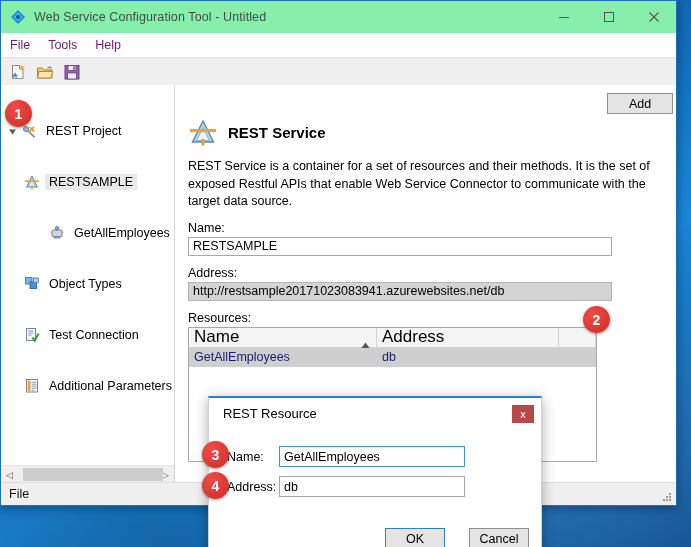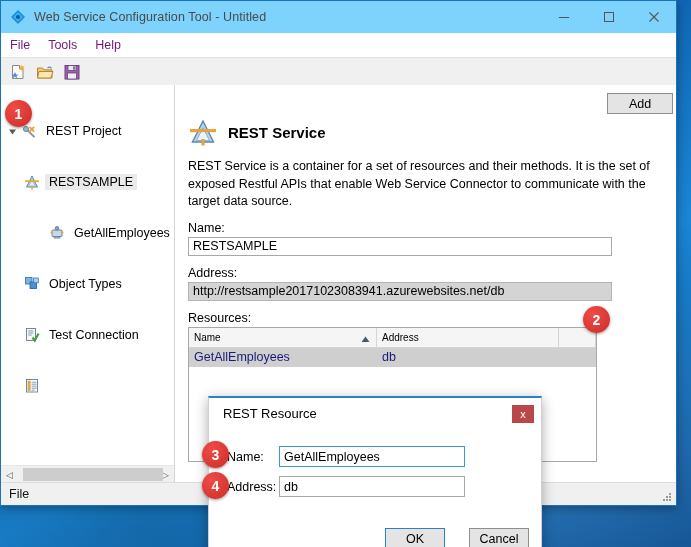--- a/index.html
+++ b/index.html
@@ -22,7 +22,7 @@
     background:#fff;border:1px solid #1a72bb;box-sizing:border-box;
     box-shadow:0 2px 10px rgba(0,0,0,.35);
   }
-  .titlebar{height:32px;background:#7dd3fc;display:flex;align-items:center;position:relative;}
+  .titlebar{height:32px;background:#86efac;display:flex;align-items:center;position:relative;}
   .app-icon{width:16px;height:16px;margin-left:9px;margin-right:8px;position:relative;flex:none;}
   .app-icon svg{display:block;}
   .title-text{font-size:12.5px;color:#4a4a4a;letter-spacing:.1px;}

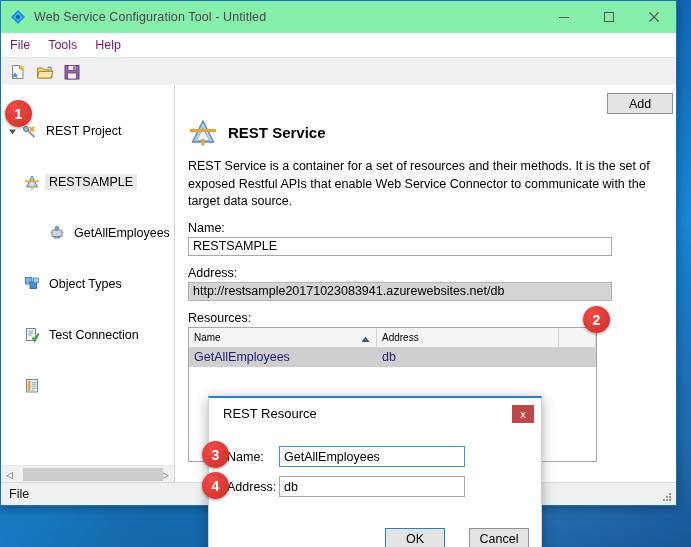--- a/index.html
+++ b/index.html
@@ -66,7 +66,7 @@
   .txtbox.readonly{background:#d4d4d4;border:1px solid #b4b4b4;}
   
   .grid-wrap{margin:2px 0 0 13px;width:409px;height:135px;border:1px solid #a8a8a8;background:#fff;box-sizing:border-box;position:relative;}
-  .grid-head{display:flex;height:19px;background:#f5f5f5;border-bottom:1px solid #d4d4d4;font-size:10px;}
+  .grid-head{display:flex;height:19px;background:#f5f5f5;border-bottom:1px solid #d4d4d4;font-size:17px;}
   .gh{display:flex;align-items:center;padding-left:5px;border-right:1px solid #d4d4d4;box-sizing:border-box;position:relative;}
   .gh.c1{width:188px;}
   .gh.c2{width:182px;}

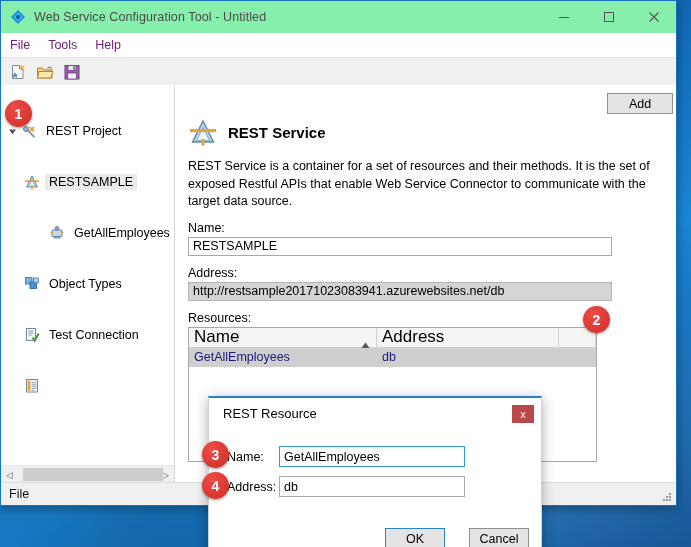--- a/index.html
+++ b/index.html
@@ -254,6 +254,7 @@
               <path d="M7.6 4.2h5M7.6 6.2h5M7.6 8.2h5M7.6 10.2h5M7.6 12.2h3" stroke="#7b93ab" stroke-width=".9"></path>
             </svg>
           </span>
+          <span class="tlabel">Additional Parameters</span>
         </div>
       </div>
 

